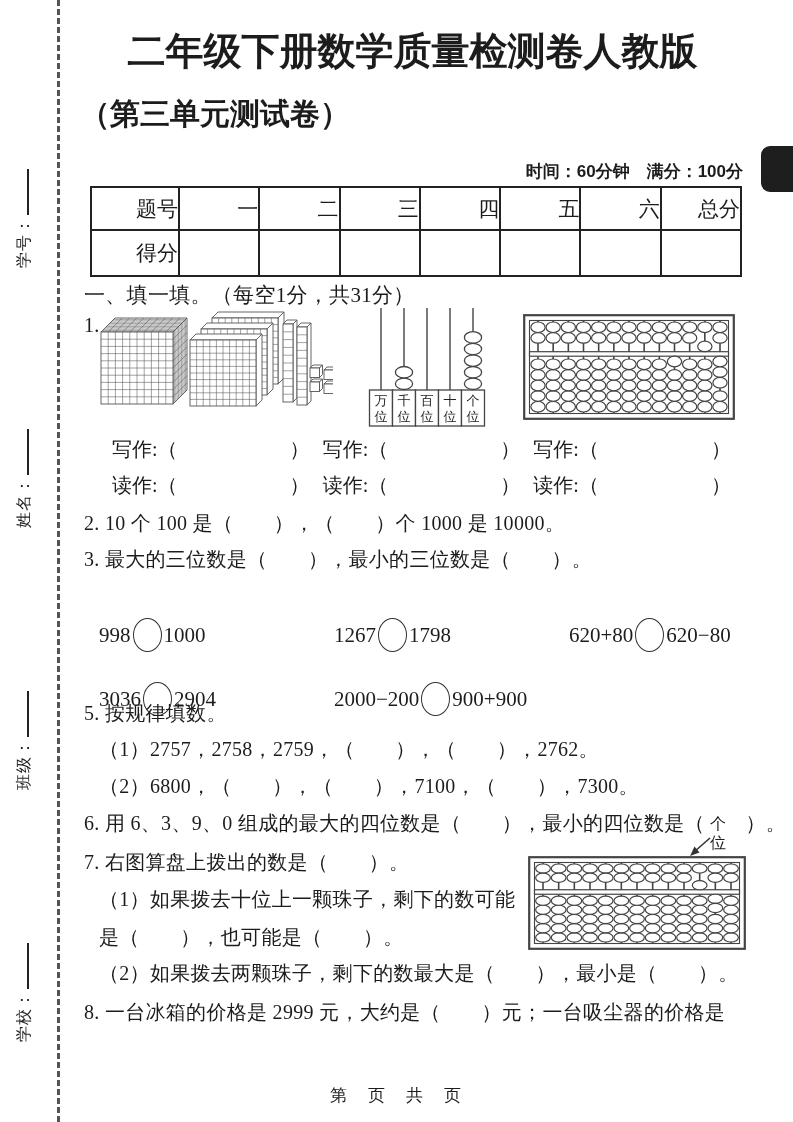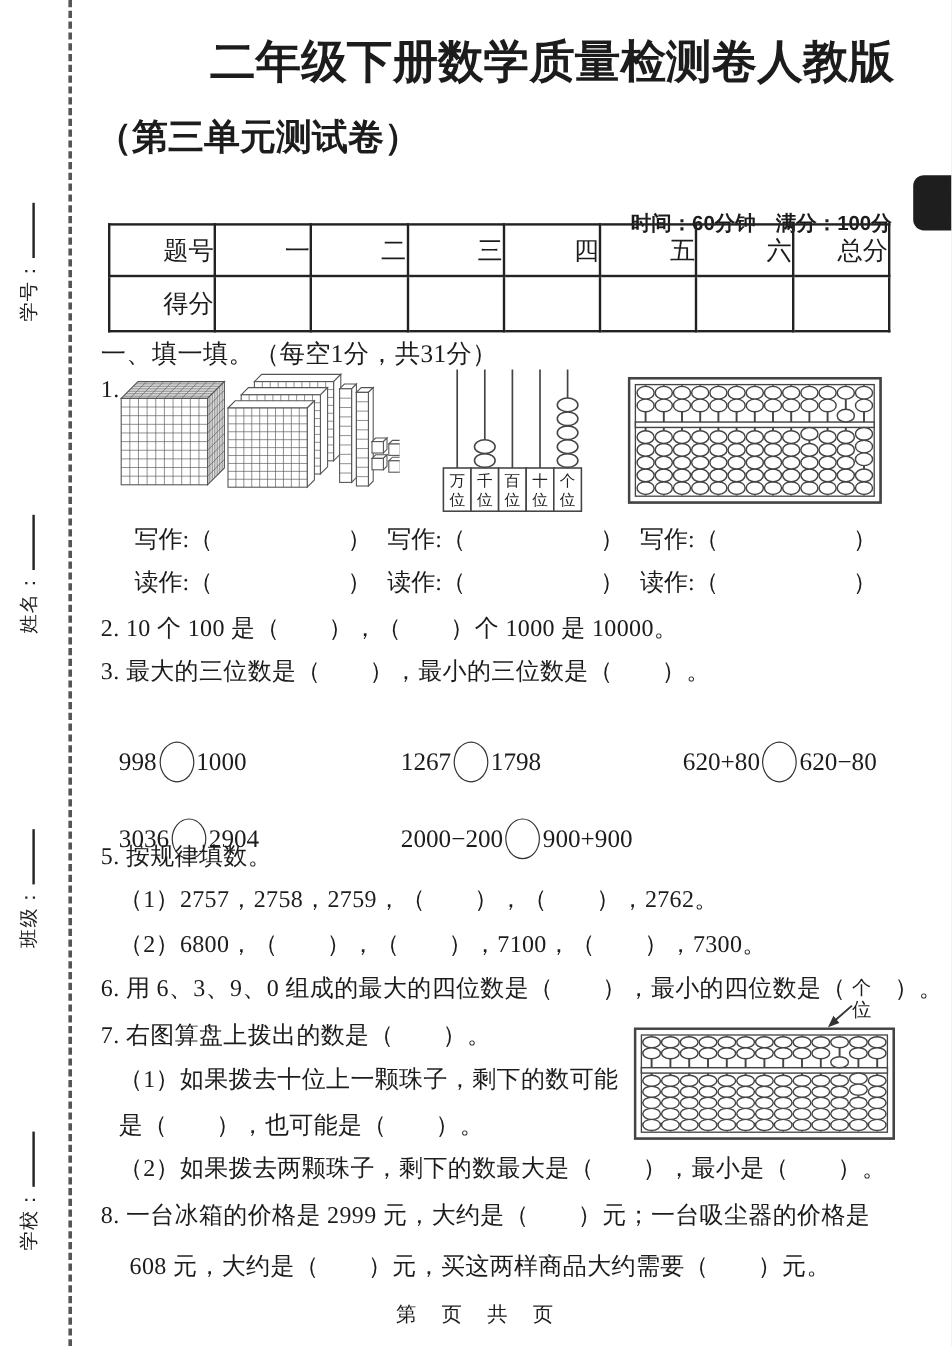--- a/index.html
+++ b/index.html
@@ -22,7 +22,7 @@
                     border-bottom:2px solid #222; margin-left:2px; }
 
   
-  .title { left:80px; top:26px; width:665px; text-align:right;
+  .title { left:80px; top:26px; width:665px; text-align:center;
            font-family:"Liberation Sans","DejaVu Sans",sans-serif;
            font-weight:bold; font-size:38px; }
   .subtitle { left:80px; top:94px; width:665px; 

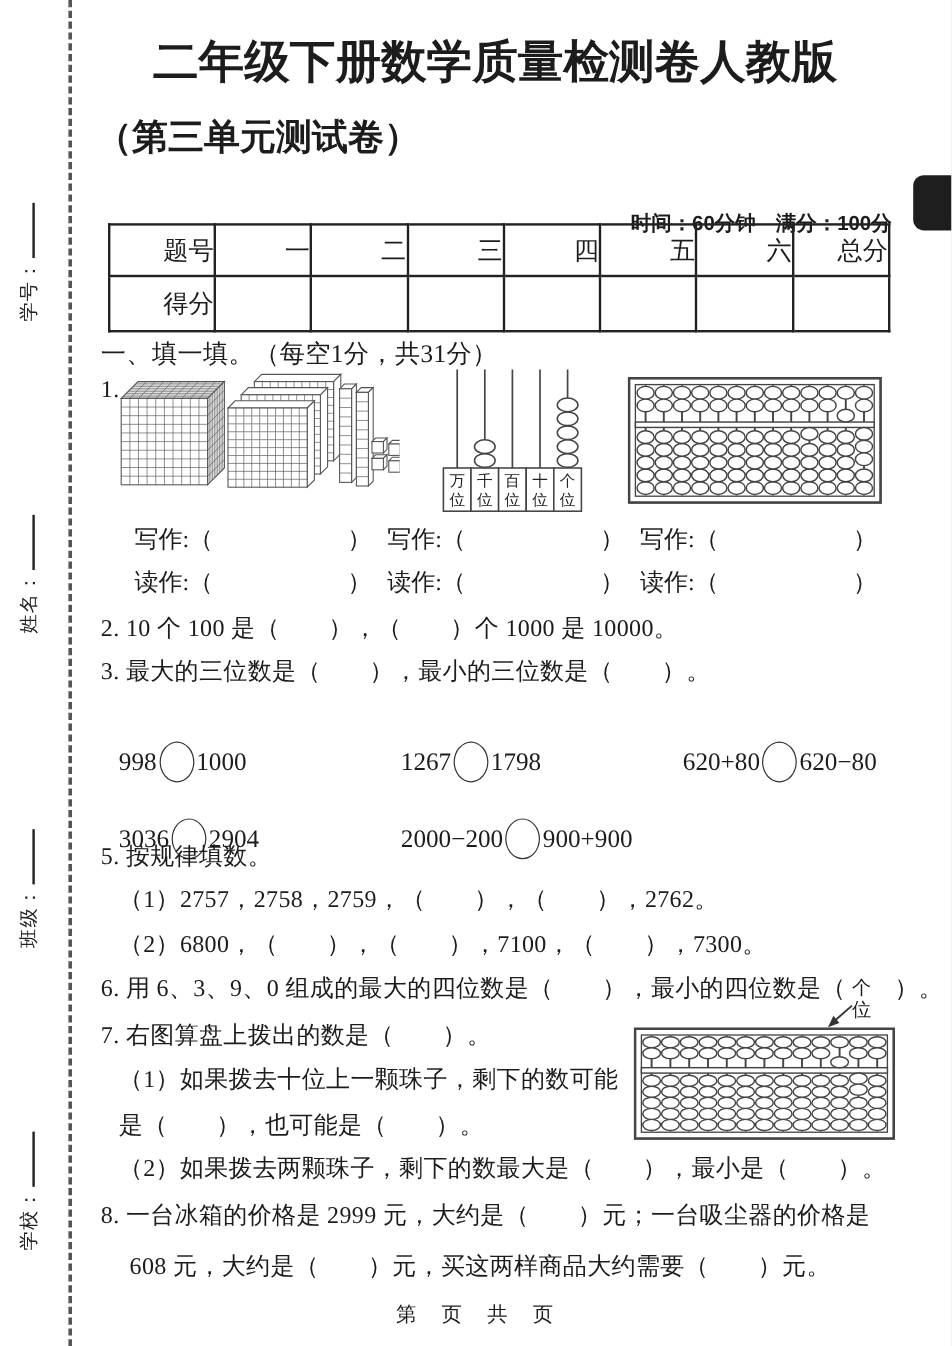--- a/index.html
+++ b/index.html
@@ -30,7 +30,7 @@
               font-weight:bold; font-size:30px; }
   .meta { left:85px; top:160px; width:658px; text-align:right;
           font-family:"Liberation Sans","DejaVu Sans",sans-serif;
-          font-weight:bold; font-size:17px;margin-top:15px; }
+          font-weight:bold; font-size:17px; }
   .edge-mark { position:absolute; right:0; top:146px; width:32px; height:46px;
                background:#1e1e1e; border-radius:9px 0 0 9px; }
 

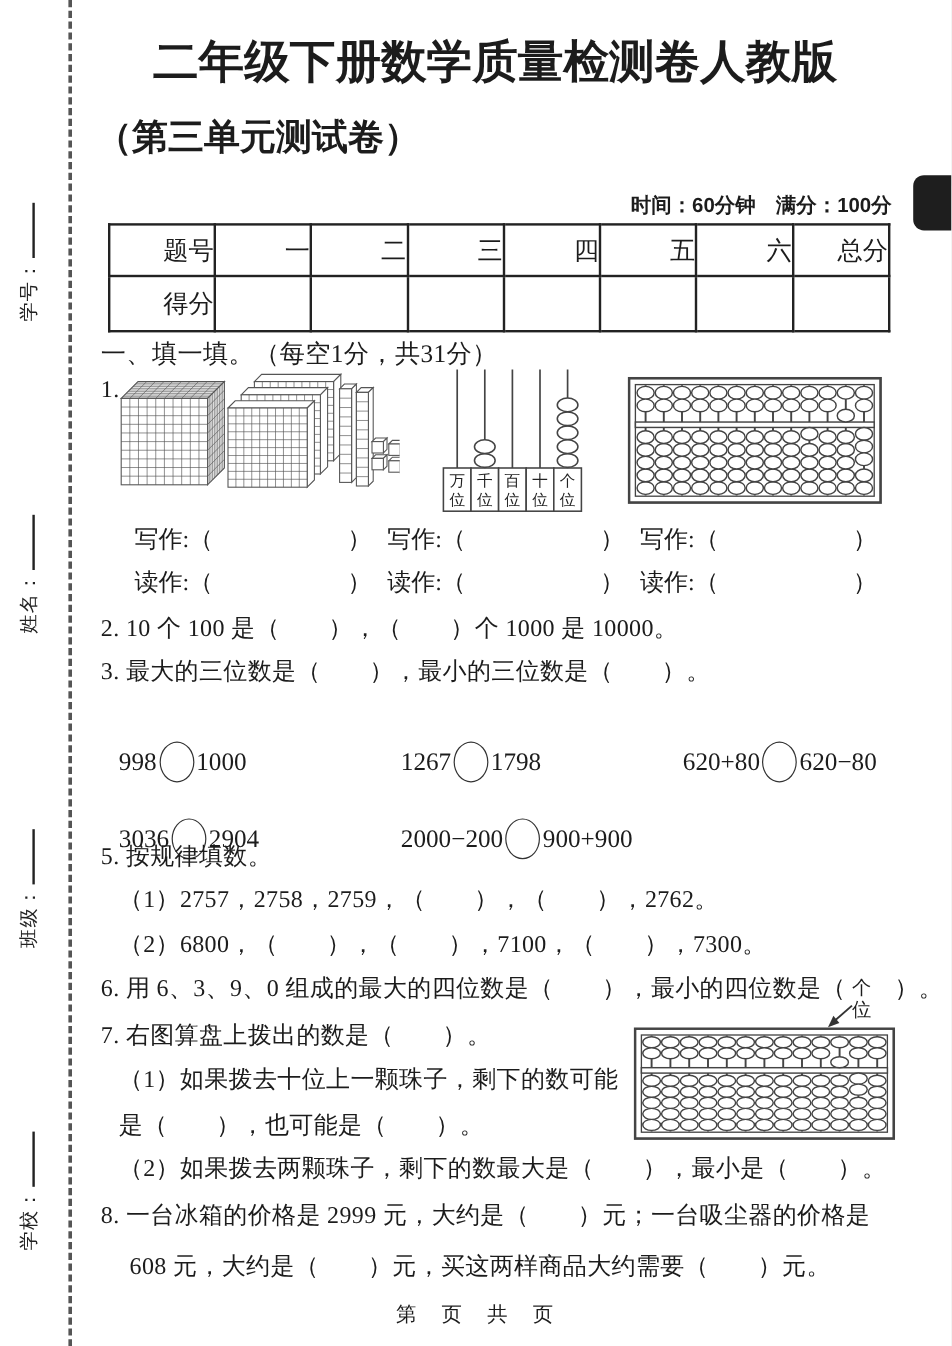--- a/index.html
+++ b/index.html
@@ -589,7 +589,6 @@
   <div class="abs q-line" style="left:99px;top:960px">（2）如果拨去两颗珠子，剩下的数最大是（　　），最小是（　　）。</div>
 
   <div class="abs q-line" style="left:84px;top:999px">8. 一台冰箱的价格是 2999 元，大约是（　　）元；一台吸尘器的价格是</div>
-  <div class="abs q-line" style="left:108px;top:1042px">608 元，大约是（　　）元，买这两样商品大约需要（　　）元。</div>
 
   <div class="footer">第　页　共　页</div>
 </div>

